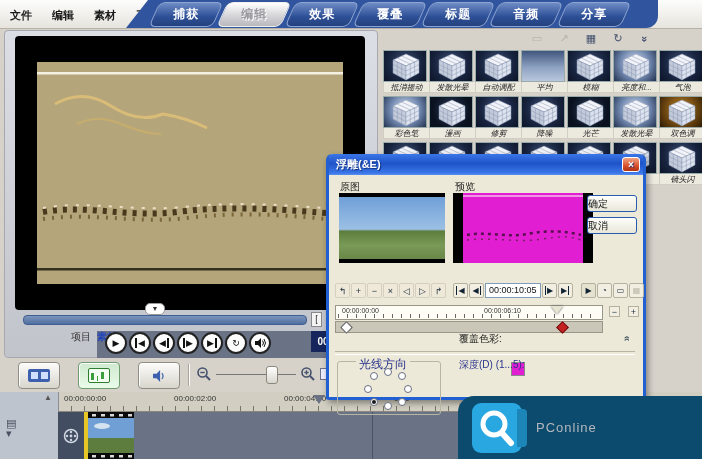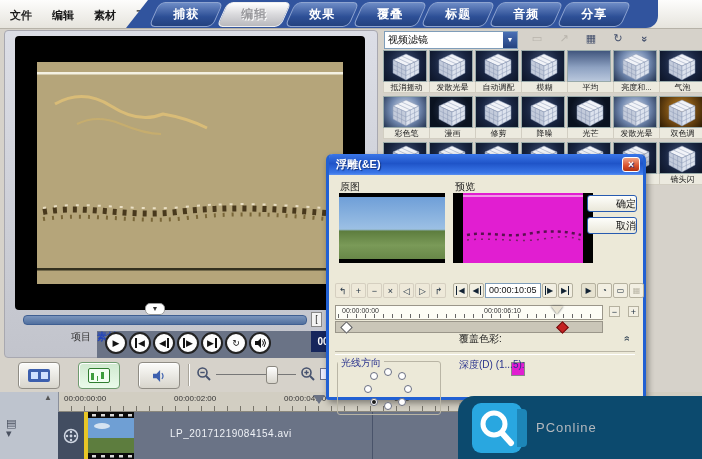--- a/index.html
+++ b/index.html
@@ -255,10 +255,6 @@
   </div>
 
   <div class="gallery">
-    <div class="combo">
-      <div class="val">视频滤镜</div>
-      <div class="dd">▼</div>
-    </div>
     <div class="gal-icons">
       <div class="gicon disabled">▭</div>
       <div class="gicon disabled">↗</div>

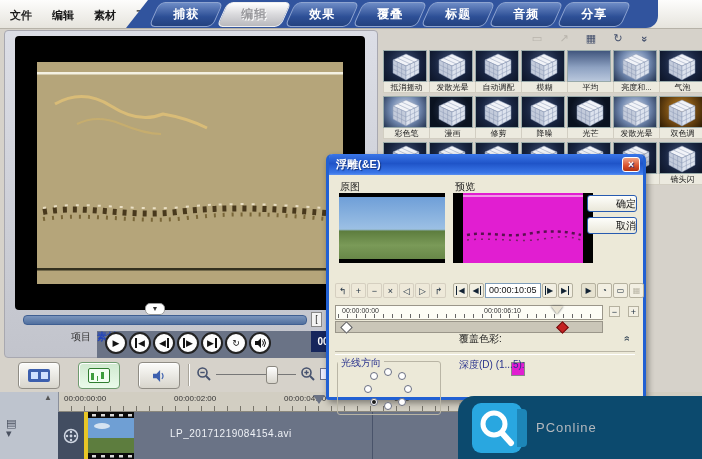--- a/index.html
+++ b/index.html
@@ -57,7 +57,7 @@
   .gicon .rot{display:inline-block;transform:rotate(90deg);font-weight:bold;}
   .filter-grid{position:absolute;left:5px;top:22px;display:grid;grid-template-columns:repeat(7,44px);
                gap:3px 2px;width:324px;}
-  .tile{width:47px;}
+  .tile{width:47px;font-style:italic;}
   .thumb{width:44px;height:32px;position:relative;overflow:hidden;border:1px solid #9aa;box-sizing:border-box;
          background:radial-gradient(circle at 50% 42%,#44557a 0%,#182440 60%,#0c1426 100%);}
   .thumb.bright{background:radial-gradient(circle at 50% 42%,#dfe9f6 0%,#6f86ad 55%,#233350 100%);}

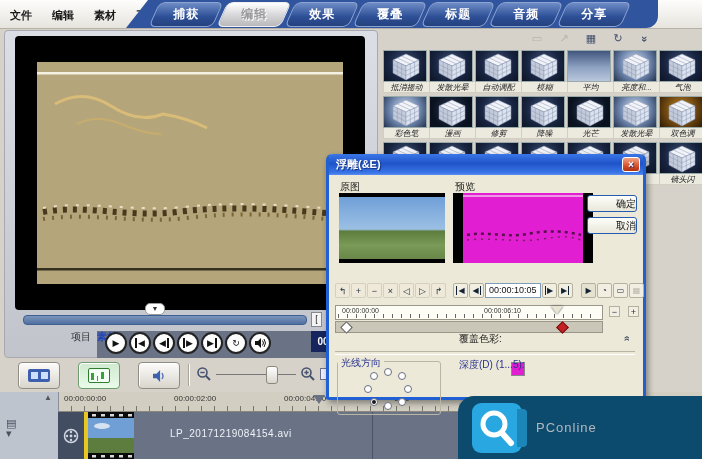--- a/index.html
+++ b/index.html
@@ -332,30 +332,30 @@
           <div class="tile-label">自动调配</div>
         </div>
         <div class="tile">
-          <div class="thumb ">
-            <svg width="44" height="32" viewBox="0 0 44 32" style="position:absolute;left:0;top:0">
-              <g stroke="#8b99b5" stroke-width="0.5">
-                <polygon points="22,3 35,9 22,15 9,9" fill="#f1f3f8"></polygon>
-                <polygon points="9,9 22,15 22,29 9,22" fill="#c3cbdb"></polygon>
-                <polygon points="35,9 22,15 22,29 35,22" fill="#dde3ee"></polygon>
-                <line x1="13.3" y1="7" x2="26.3" y2="13"></line>
-                <line x1="17.6" y1="5" x2="30.6" y2="11"></line>
-                <line x1="9" y1="13.5" x2="22" y2="20"></line>
-                <line x1="9" y1="18" x2="22" y2="24.5"></line>
-                <line x1="35" y1="13.5" x2="22" y2="20"></line>
-                <line x1="35" y1="18" x2="22" y2="24.5"></line>
-                <line x1="13.3" y1="11" x2="13.3" y2="24.3"></line>
-                <line x1="17.6" y1="13" x2="17.6" y2="26.6"></line>
-                <line x1="30.6" y1="11" x2="30.6" y2="24.3"></line>
-                <line x1="26.3" y1="13" x2="26.3" y2="26.6"></line>
-              </g>
-            </svg>
-          </div>
-          <div class="tile-label">模糊</div>
-        </div>
-        <div class="tile">
           <div class="thumb soft"></div>
           <div class="tile-label">平均</div>
+        </div>
+        <div class="tile">
+          <div class="thumb ">
+            <svg width="44" height="32" viewBox="0 0 44 32" style="position:absolute;left:0;top:0">
+              <g stroke="#8b99b5" stroke-width="0.5">
+                <polygon points="22,3 35,9 22,15 9,9" fill="#f1f3f8"></polygon>
+                <polygon points="9,9 22,15 22,29 9,22" fill="#c3cbdb"></polygon>
+                <polygon points="35,9 22,15 22,29 35,22" fill="#dde3ee"></polygon>
+                <line x1="13.3" y1="7" x2="26.3" y2="13"></line>
+                <line x1="17.6" y1="5" x2="30.6" y2="11"></line>
+                <line x1="9" y1="13.5" x2="22" y2="20"></line>
+                <line x1="9" y1="18" x2="22" y2="24.5"></line>
+                <line x1="35" y1="13.5" x2="22" y2="20"></line>
+                <line x1="35" y1="18" x2="22" y2="24.5"></line>
+                <line x1="13.3" y1="11" x2="13.3" y2="24.3"></line>
+                <line x1="17.6" y1="13" x2="17.6" y2="26.6"></line>
+                <line x1="30.6" y1="11" x2="30.6" y2="24.3"></line>
+                <line x1="26.3" y1="13" x2="26.3" y2="26.6"></line>
+              </g>
+            </svg>
+          </div>
+          <div class="tile-label">模糊</div>
         </div>
         <div class="tile">
           <div class="thumb bright">

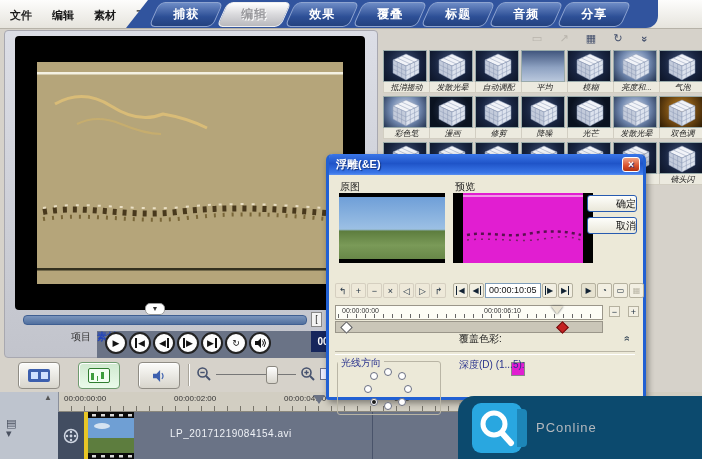--- a/index.html
+++ b/index.html
@@ -122,7 +122,7 @@
   .prev-img{position:absolute;left:10px;top:0;width:120px;height:70px;background:#e11ed1;}
   .prev-img svg{position:absolute;left:0;top:0;}
   .xp-btn{position:absolute;width:50px;height:17px;background:linear-gradient(#fefefb,#e9e7d9);
-          border:1px solid #275bb0;border-radius:3px;font-size:10px;text-align:right;line-height:16px;color:#111;box-sizing:border-box;}
+          border:1px solid #275bb0;border-radius:3px;font-size:10px;text-align:left;line-height:16px;color:#111;box-sizing:border-box;}
   .jog{position:absolute;left:6px;top:108px;display:flex;gap:1px;}
   .jbtn{width:15px;height:15px;border:1px solid #9a96884d;border-radius:2px;background:#eee9d9;
         font-size:9px;color:#234;display:flex;align-items:center;justify-content:center;box-sizing:border-box;}

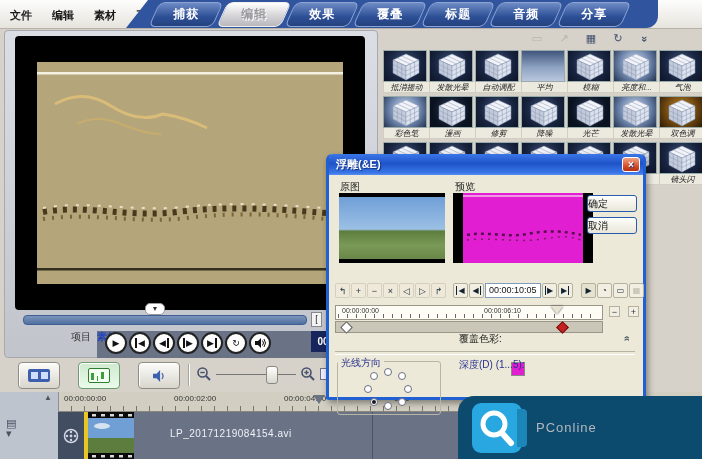--- a/index.html
+++ b/index.html
@@ -148,7 +148,7 @@
   .dlg-collapse{position:absolute;left:295px;top:158px;font-size:10px;color:#345;transform:rotate(-90deg);font-weight:bold;}
   .groove{position:absolute;left:6px;top:176px;width:300px;height:2px;border-top:1px solid #b9b5a5;border-bottom:1px solid #fff;}
   .groupbox{position:absolute;left:8px;top:186px;width:102px;height:52px;border:1px solid #b9b5a5;border-radius:3px;}
-  .groupbox .gb-label{position:absolute;left:0;top:-6px;background:#ece9d8;padding:0 3px;font-size:10px;color:#27318c;}
+  .groupbox .gb-label{position:absolute;left:18px;top:-6px;background:#ece9d8;padding:0 3px;font-size:12px;color:#27318c;}
   .radio{position:absolute;width:8px;height:8px;border-radius:50%;border:1px solid #6a6f82;background:#fff;box-sizing:border-box;}
   .radio.sel::after{content:"";position:absolute;left:1px;top:1px;width:4px;height:4px;border-radius:50%;background:#1a1a1a;}
   .swatch{position:absolute;left:182px;top:187px;width:12px;height:12px;border:1px solid #888;}

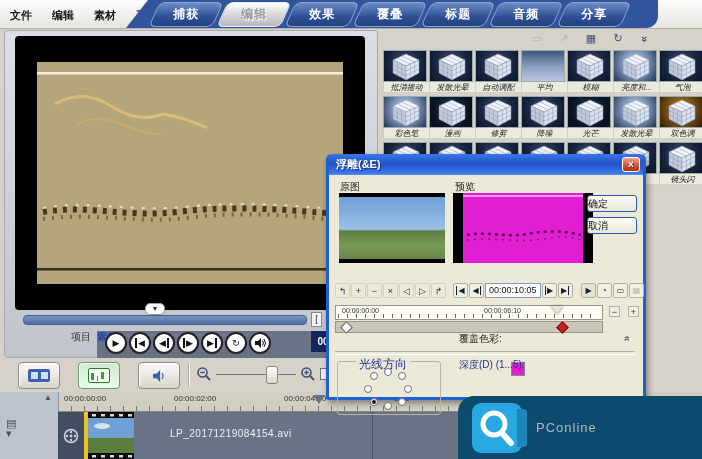--- a/index.html
+++ b/index.html
@@ -793,7 +793,6 @@
               <rect x="40" y="43" width="4" height="2.5"></rect>
             </g>
         </svg>
-        <span class="fname">LP_20171219084154.avi</span>
         <div class="clip-split"></div>
       </div>
     </div>

